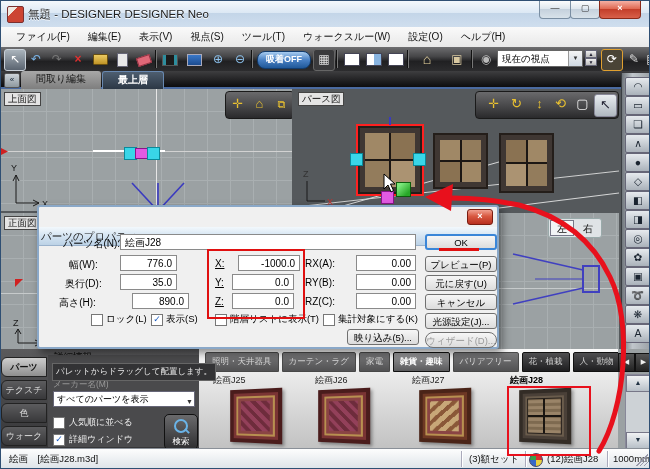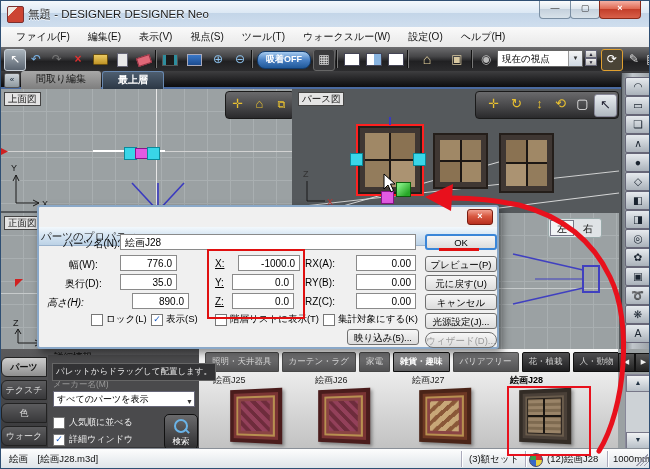--- a/index.html
+++ b/index.html
@@ -527,7 +527,7 @@
     <div class="dfield num" style="left:81px;top:48px;width:57px;">776.0</div>
     <div class="dlabel" style="left:26px;top:70px;">奥行(D):</div>
     <div class="dfield num" style="left:81px;top:67px;width:57px;">35.0</div>
-    <div class="dlabel" style="left:8px;top:89px;font-style:italic;">高さ(H):</div>
+    <div class="dlabel" style="left:20px;top:89px;">高さ(H):</div>
     <div class="dfield num" style="left:81px;top:86px;width:57px;margin-left:12px;">890.0</div>
 
     <div class="dlabel" style="left:176px;top:51px;text-decoration:underline;">X:</div>

